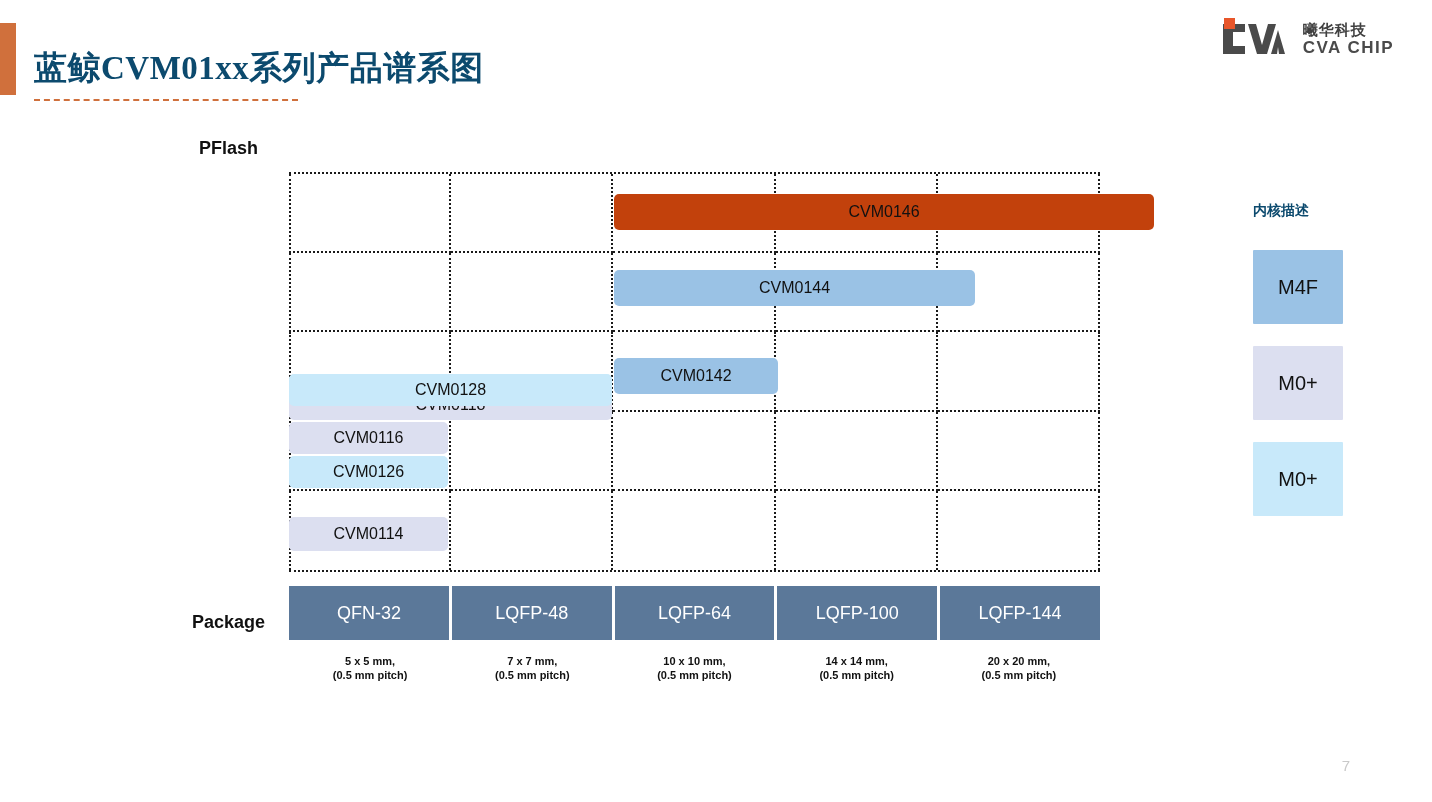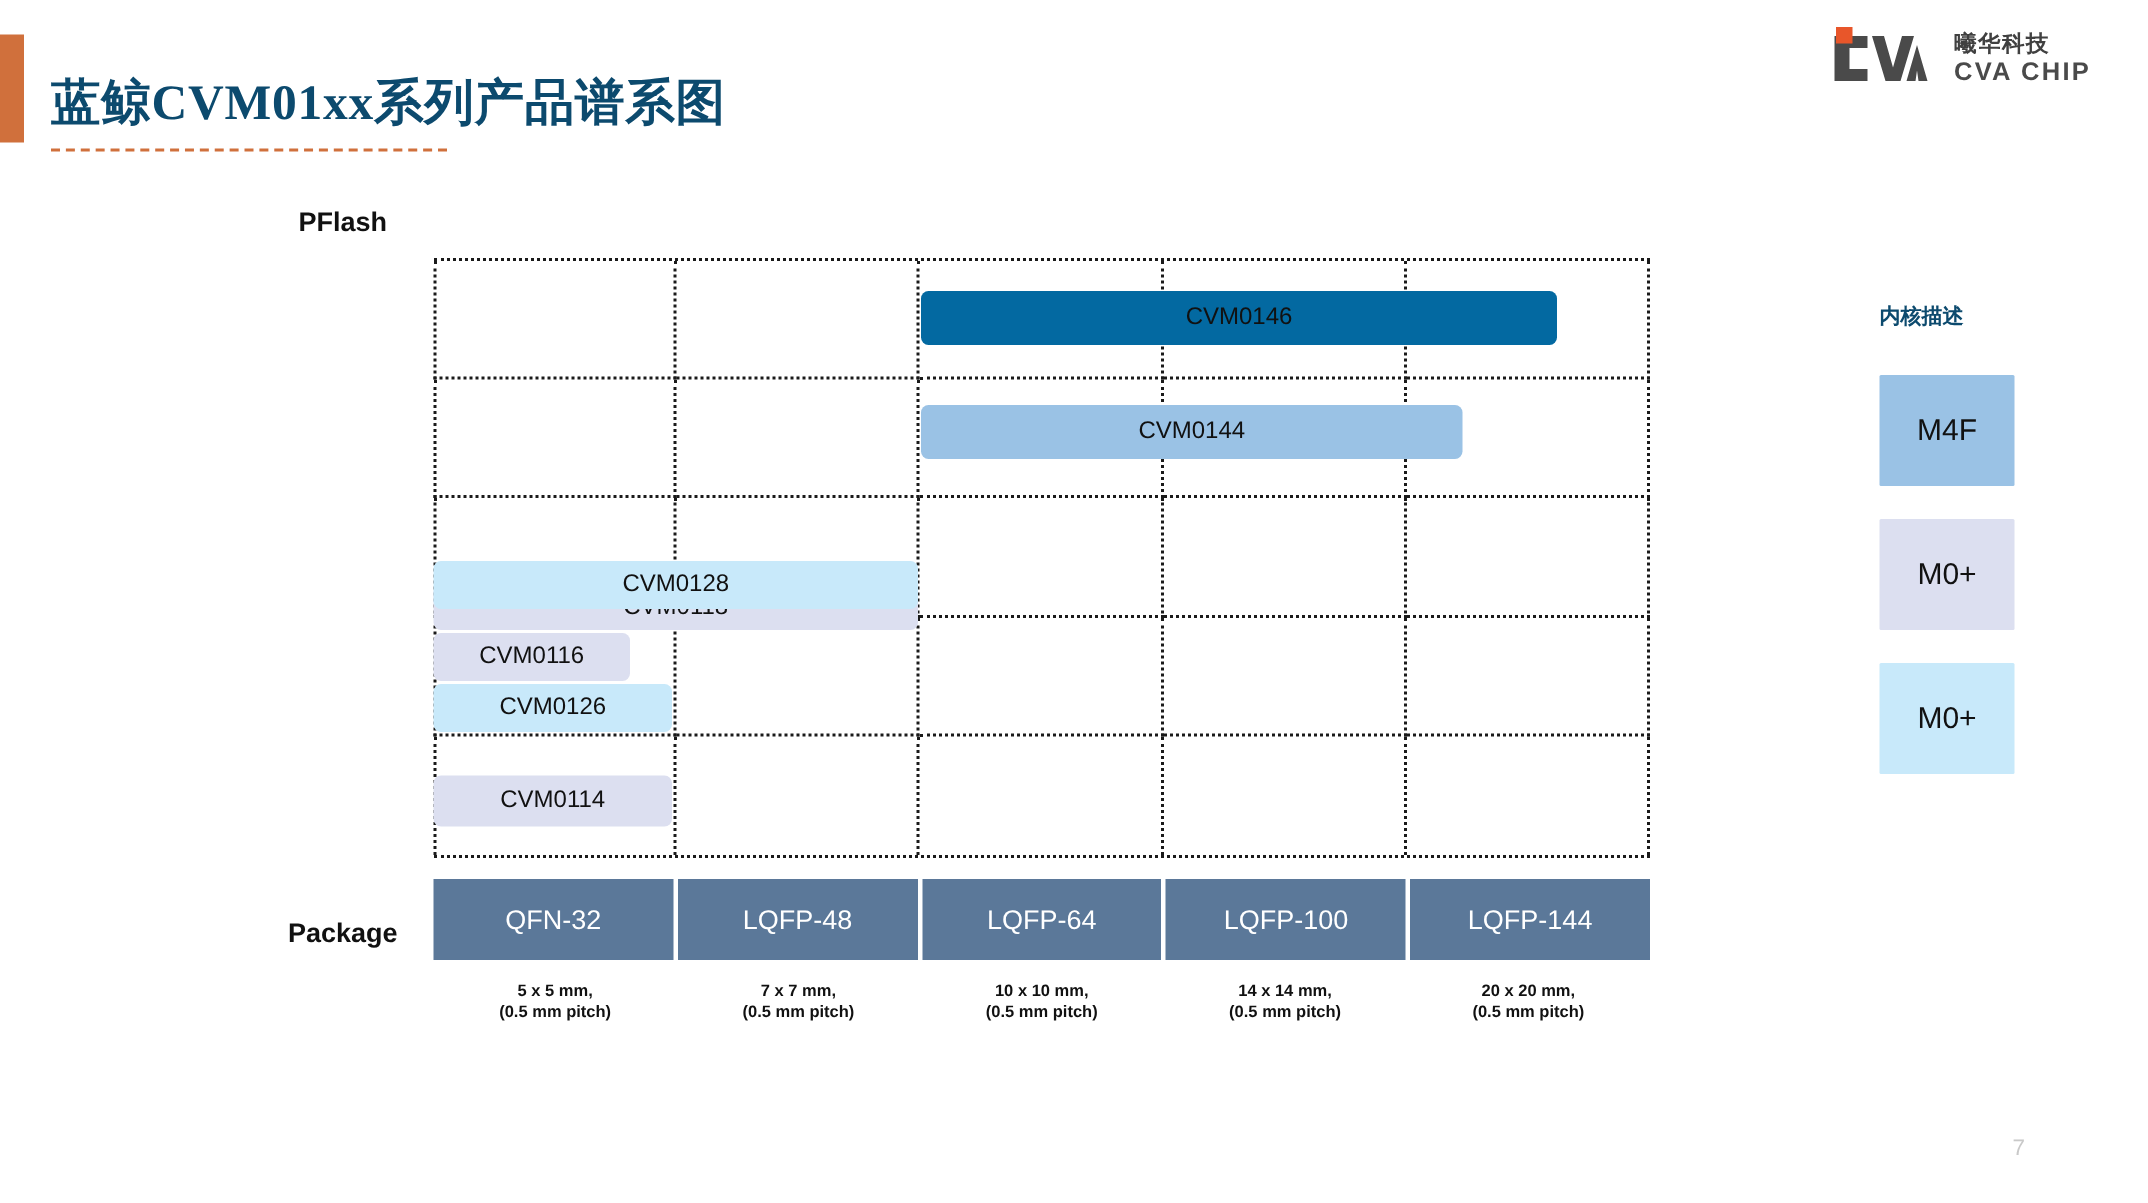--- a/index.html
+++ b/index.html
@@ -184,7 +184,7 @@
     </div>
 
   <div class="bars" id="bars">
-      <div class="bar" style="left: 325px; top: 22px; width: 424px; height: 36px; background: #0369a1;">CVM0146</div>
+      <div class="bar" style="left: 325px; top: 22px; width: 540px; height: 36px; background: #c2410c;">CVM0146</div>
       <div class="bar" style="left: 325px; top: 98px; width: 361px; height: 36px; background: rgb(154, 194, 229);">CVM0144</div>
       <div class="bar" style="left: 0px; top: 170px; width: 323px; height: 30px; background: rgb(220, 223, 240); margin-top: 48px;">CVM0118</div>
       <div class="bar" style="left: 0px; top: 202px; width: 323px; height: 32px; background: rgb(200, 233, 250);">CVM0128</div>

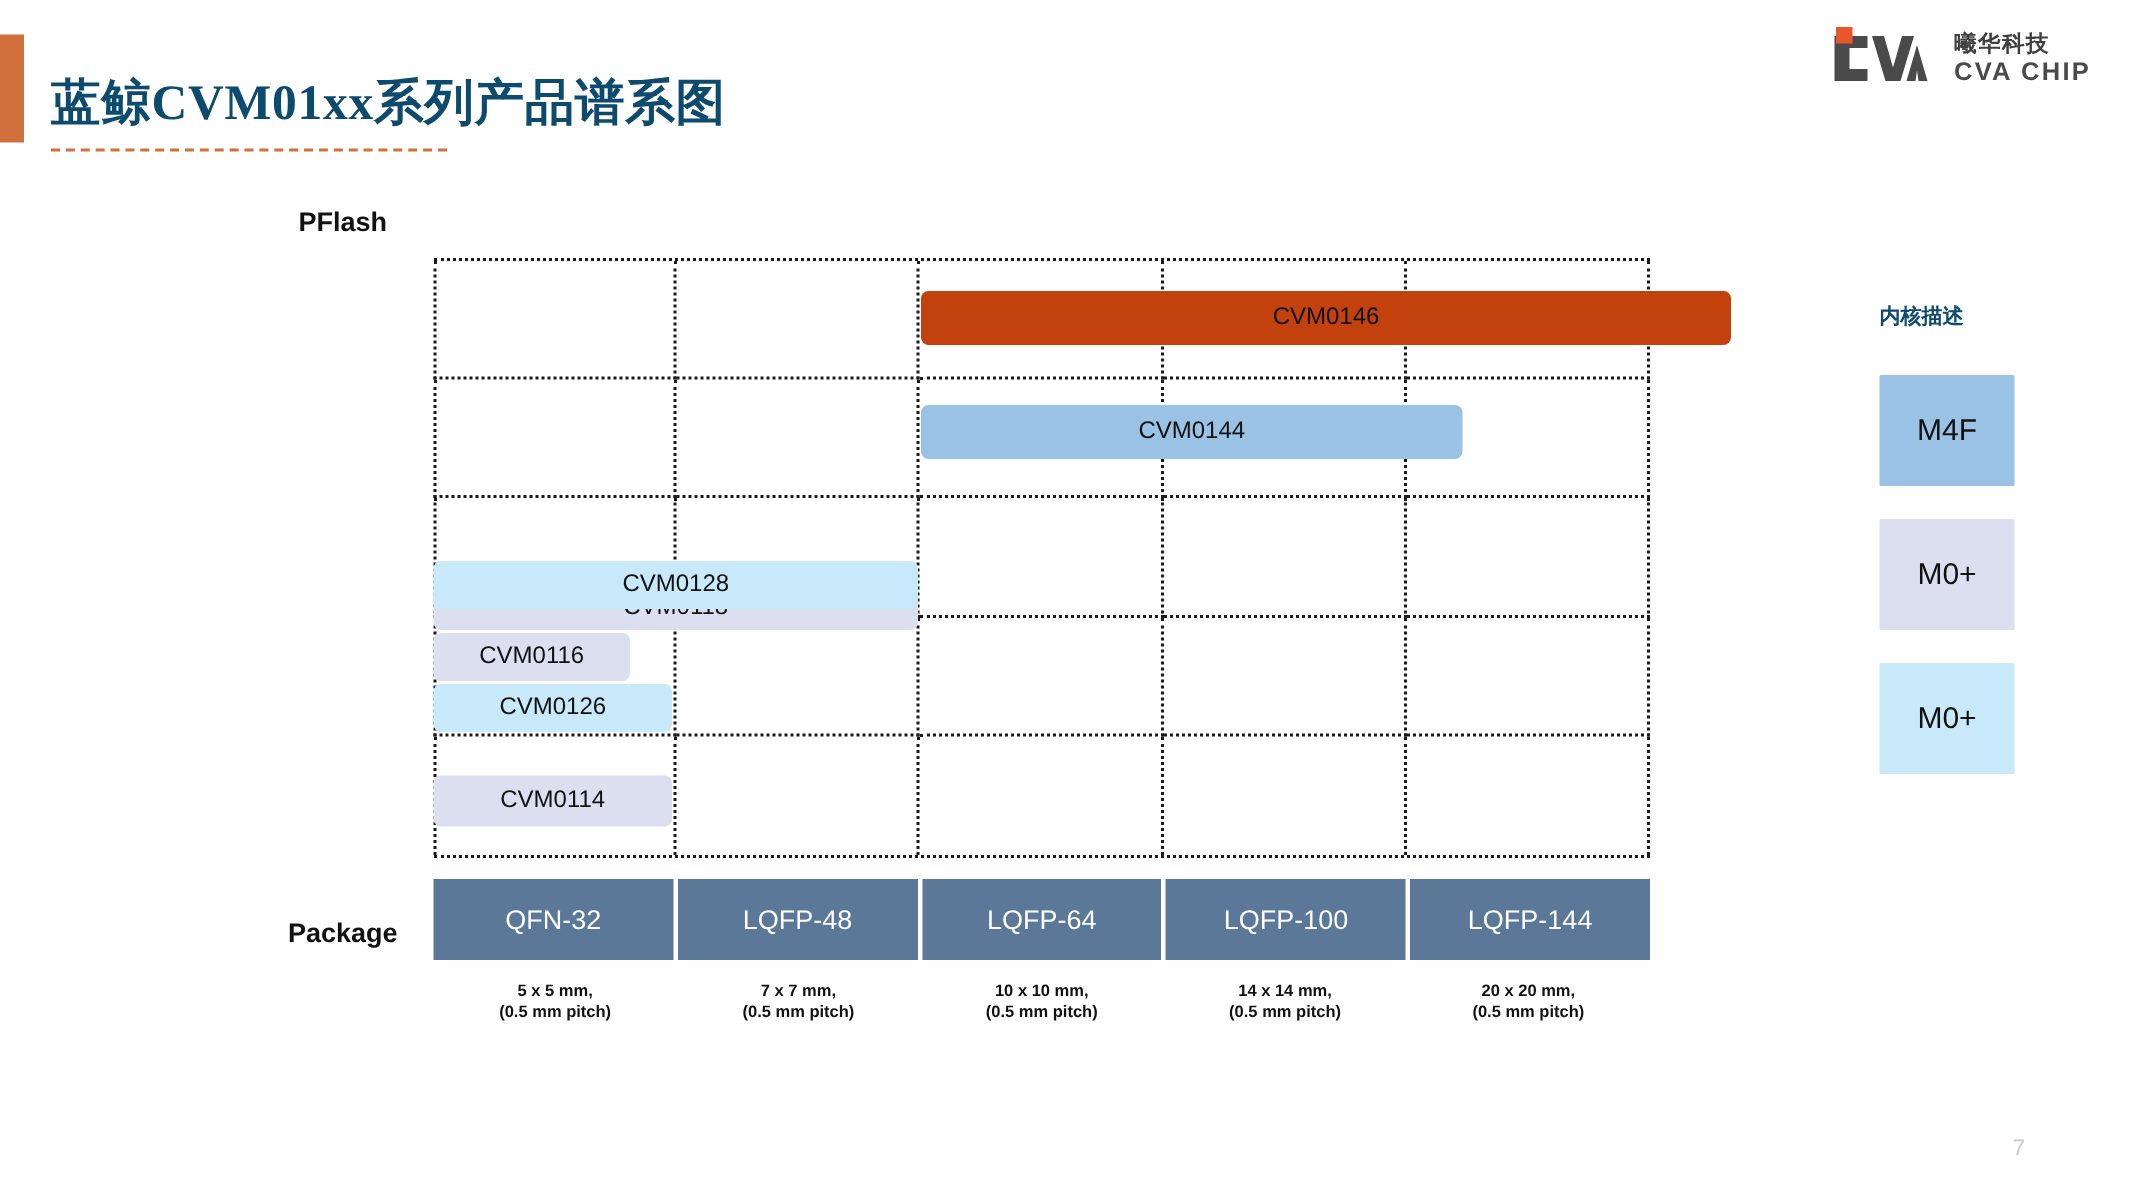--- a/index.html
+++ b/index.html
@@ -188,6 +188,7 @@
       <div class="bar" style="left: 325px; top: 98px; width: 361px; height: 36px; background: rgb(154, 194, 229);">CVM0144</div>
       <div class="bar" style="left: 0px; top: 170px; width: 323px; height: 30px; background: rgb(220, 223, 240); margin-top: 48px;">CVM0118</div>
       <div class="bar" style="left: 0px; top: 202px; width: 323px; height: 32px; background: rgb(200, 233, 250);">CVM0128</div>
+      <div class="bar" style="left: 325px; top: 186px; width: 164px; height: 36px; background: rgb(154, 194, 229);">CVM0142</div>
       <div class="bar" style="left: 0px; top: 250px; width: 131px; height: 32px; background: rgb(220, 223, 240);">CVM0116</div>
       <div class="bar" style="left: 0px; top: 284px; width: 159px; height: 32px; background: rgb(200, 233, 250);">CVM0126</div>
       <div class="bar" style="left: 0px; top: 345px; width: 159px; height: 34px; background: rgb(220, 223, 240);">CVM0114</div>

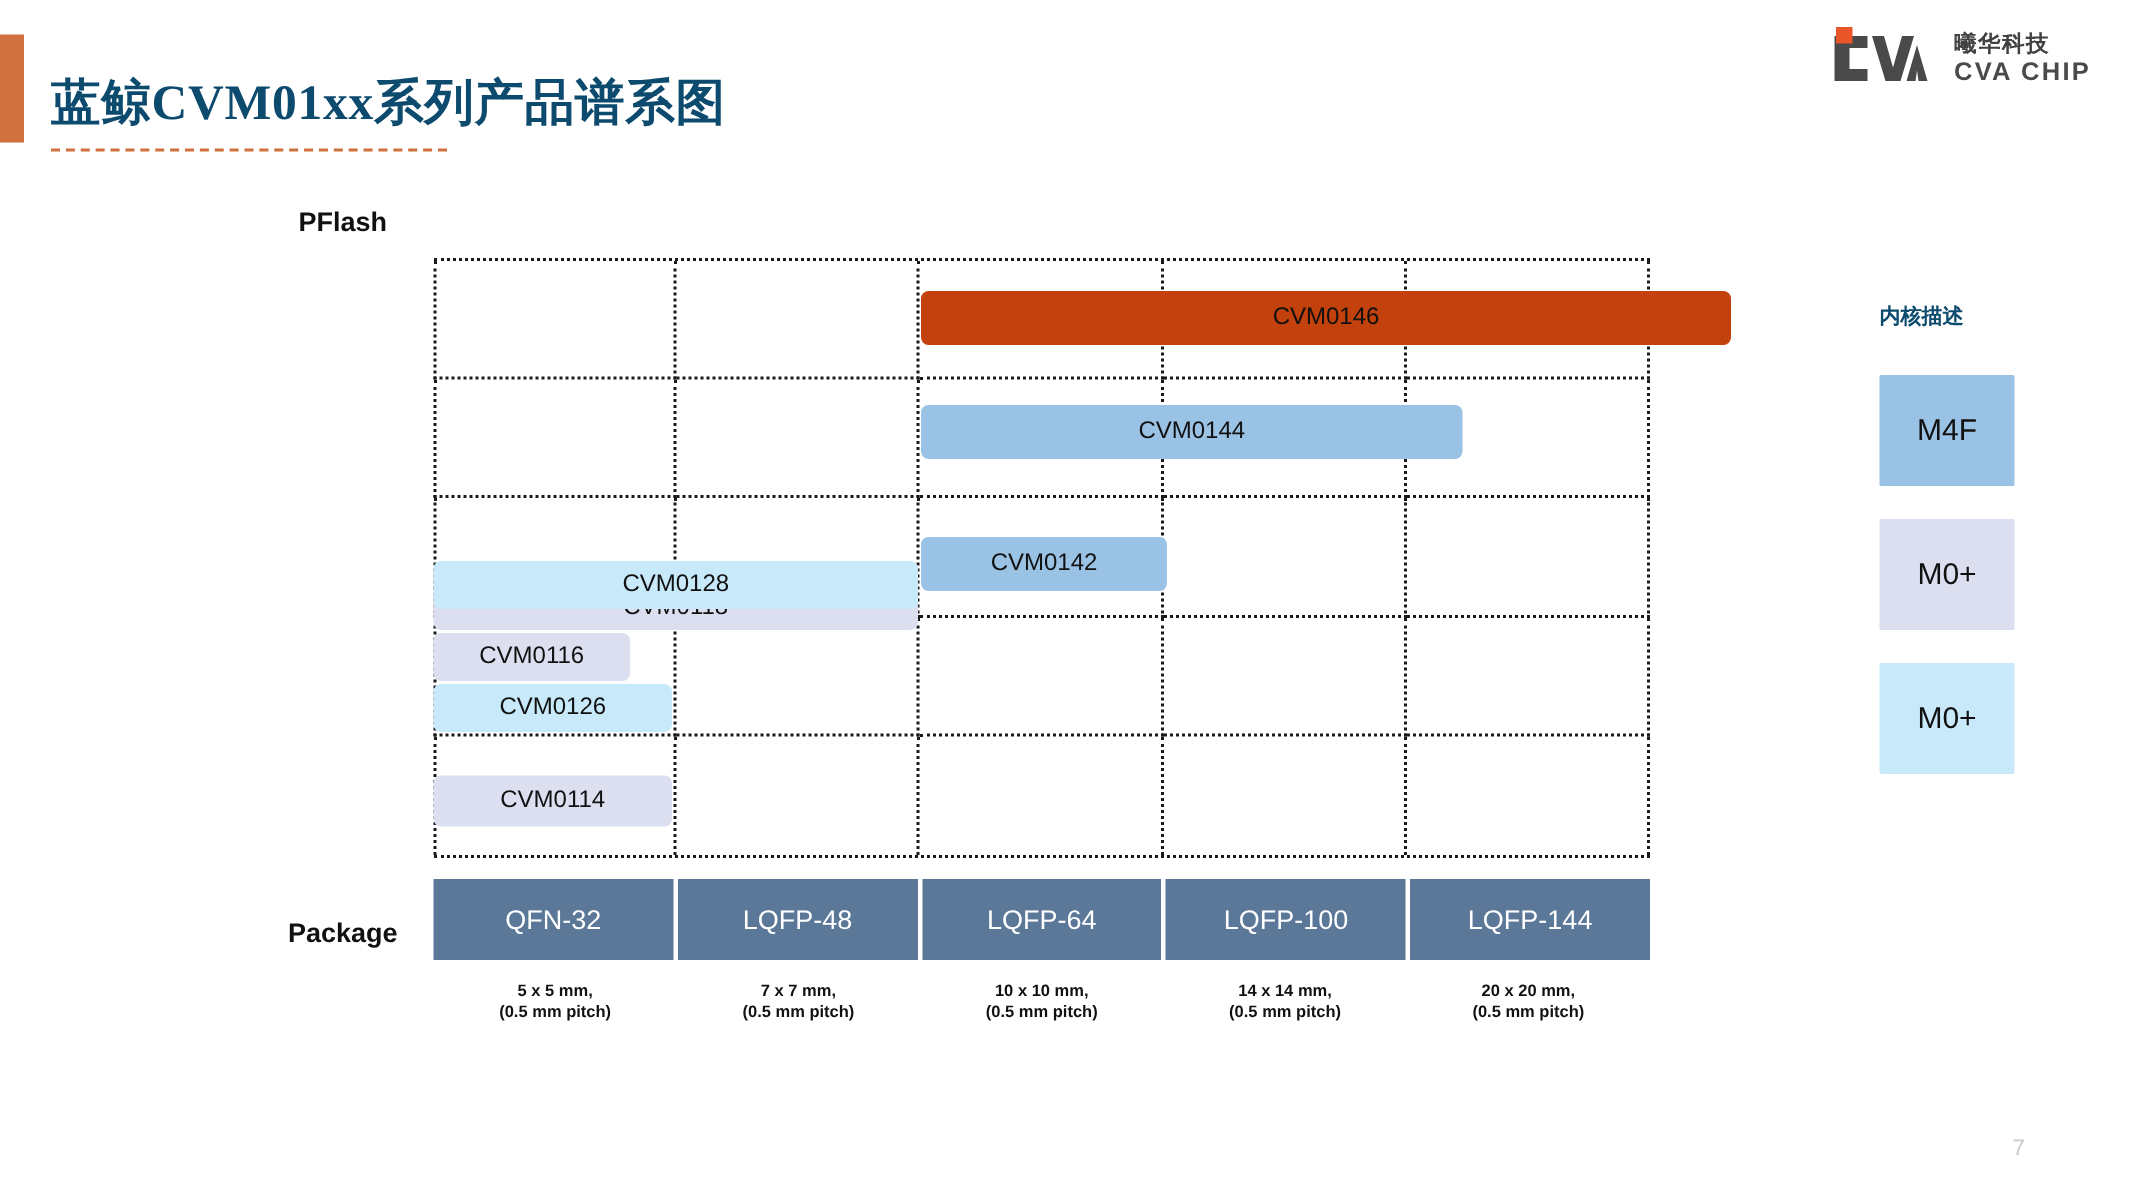--- a/index.html
+++ b/index.html
@@ -189,7 +189,7 @@
       <div class="bar" style="left: 0px; top: 170px; width: 323px; height: 30px; background: rgb(220, 223, 240); margin-top: 48px;">CVM0118</div>
       <div class="bar" style="left: 0px; top: 202px; width: 323px; height: 32px; background: rgb(200, 233, 250);">CVM0128</div>
       <div class="bar" style="left: 325px; top: 186px; width: 164px; height: 36px; background: rgb(154, 194, 229);">CVM0142</div>
-      <div class="bar" style="left: 0px; top: 250px; width: 131px; height: 32px; background: rgb(220, 223, 240);">CVM0116</div>
+      <div class="bar" style="left: 0px; top: 250px; width: 159px; height: 32px; background: rgb(220, 223, 240);">CVM0116</div>
       <div class="bar" style="left: 0px; top: 284px; width: 159px; height: 32px; background: rgb(200, 233, 250);">CVM0126</div>
       <div class="bar" style="left: 0px; top: 345px; width: 159px; height: 34px; background: rgb(220, 223, 240);">CVM0114</div>
     </div>

